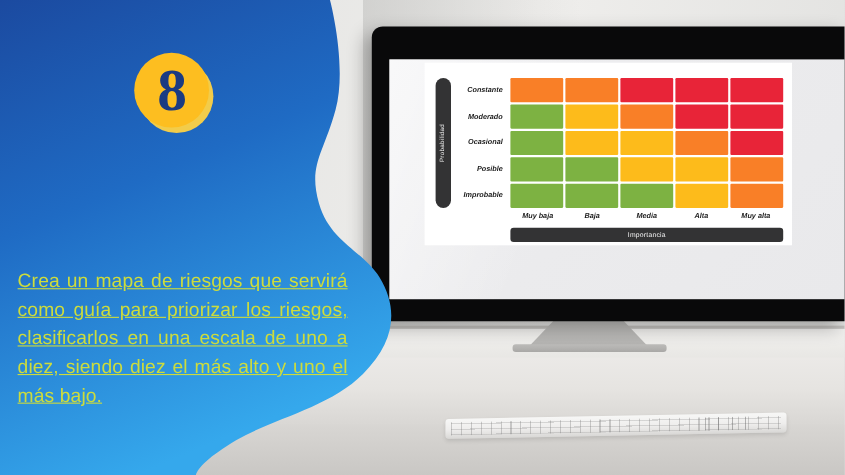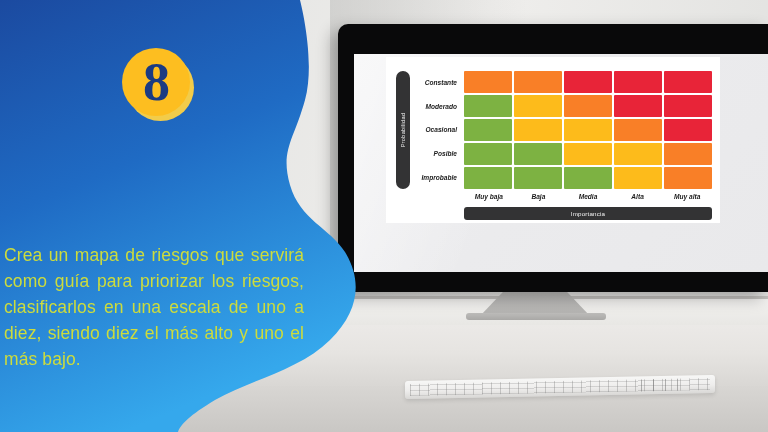--- a/index.html
+++ b/index.html
@@ -65,9 +65,9 @@
     line-height:1;letter-spacing:-1px;}
 
   
-  .body-copy{position:absolute;left:4px;top:242px;width:300px;
+  .body-copy{position:absolute;left:16px;top:242px;width:300px;
     color:#cddc3c;font-size:17.5px;line-height:26px;
-    text-align:justify;text-align-last:left;letter-spacing:.1px;}
+    text-align:justify;text-align-last:left;letter-spacing:.1px;text-decoration:underline;}
 
   
   .chart-card{position:absolute;left:386px;top:57px;width:334px;height:166px;

